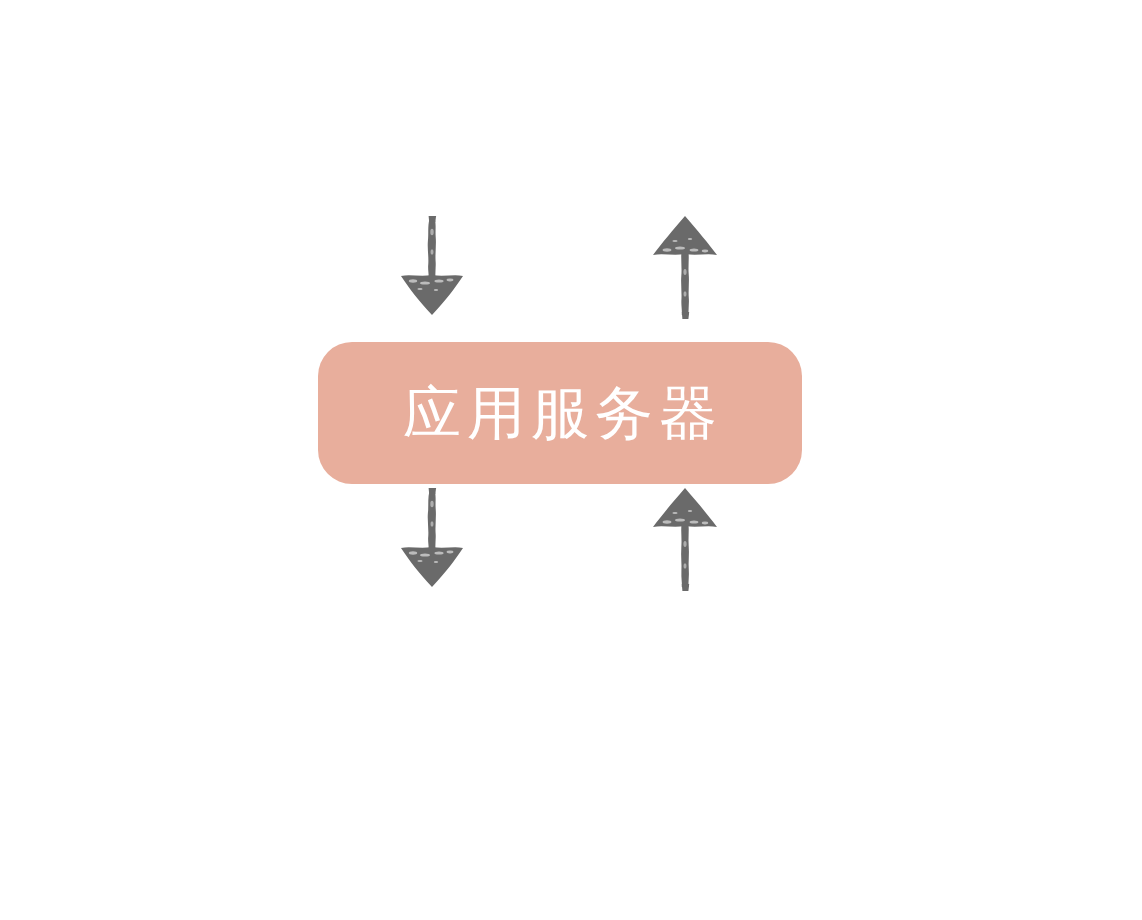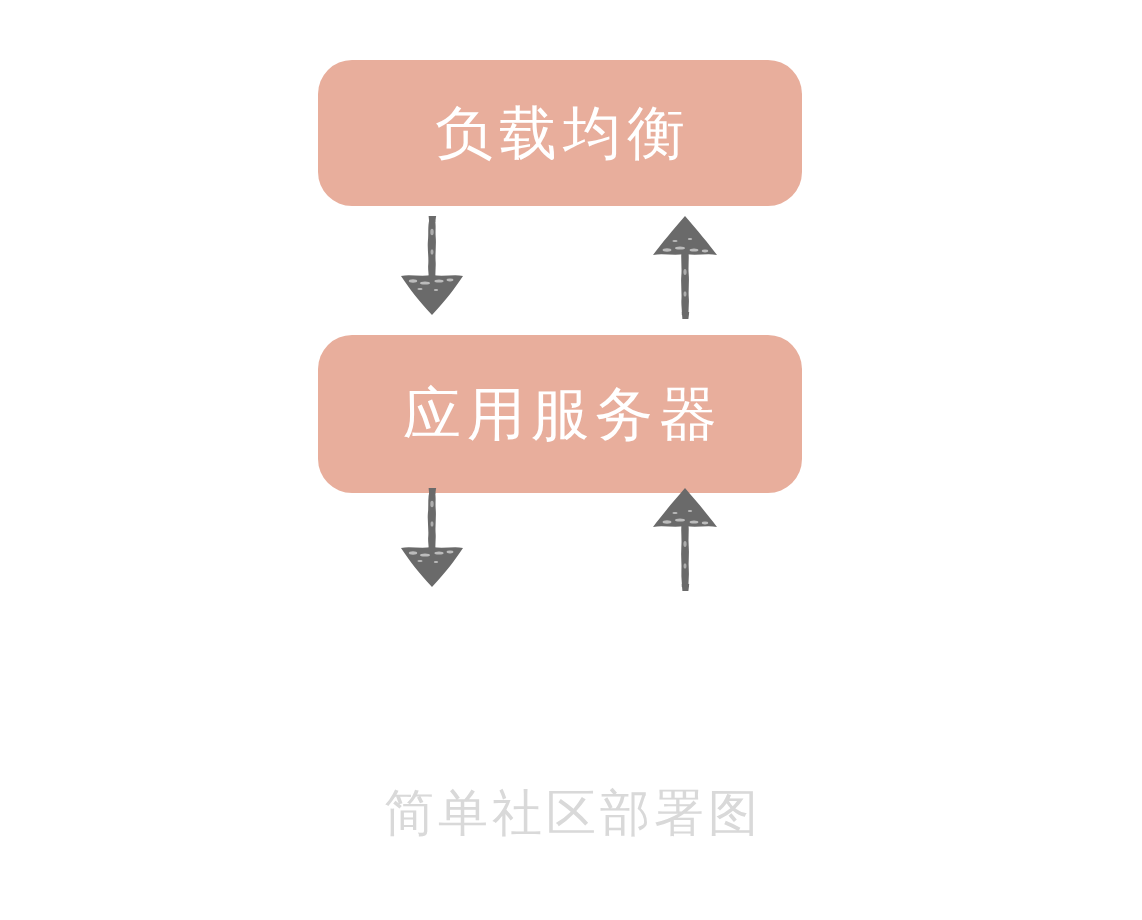--- a/index.html
+++ b/index.html
@@ -80,9 +80,6 @@
 
 <div id="canvas">
 
-  <div class="node" id="node-lb">
-    <span class="node-label">负载均衡</span>
-  </div>
 
   <div class="arrow" id="arrow-lb-to-app">
     <svg viewBox="0 0 80 112" xmlns="http://www.w3.org/2000/svg" aria-hidden="true">

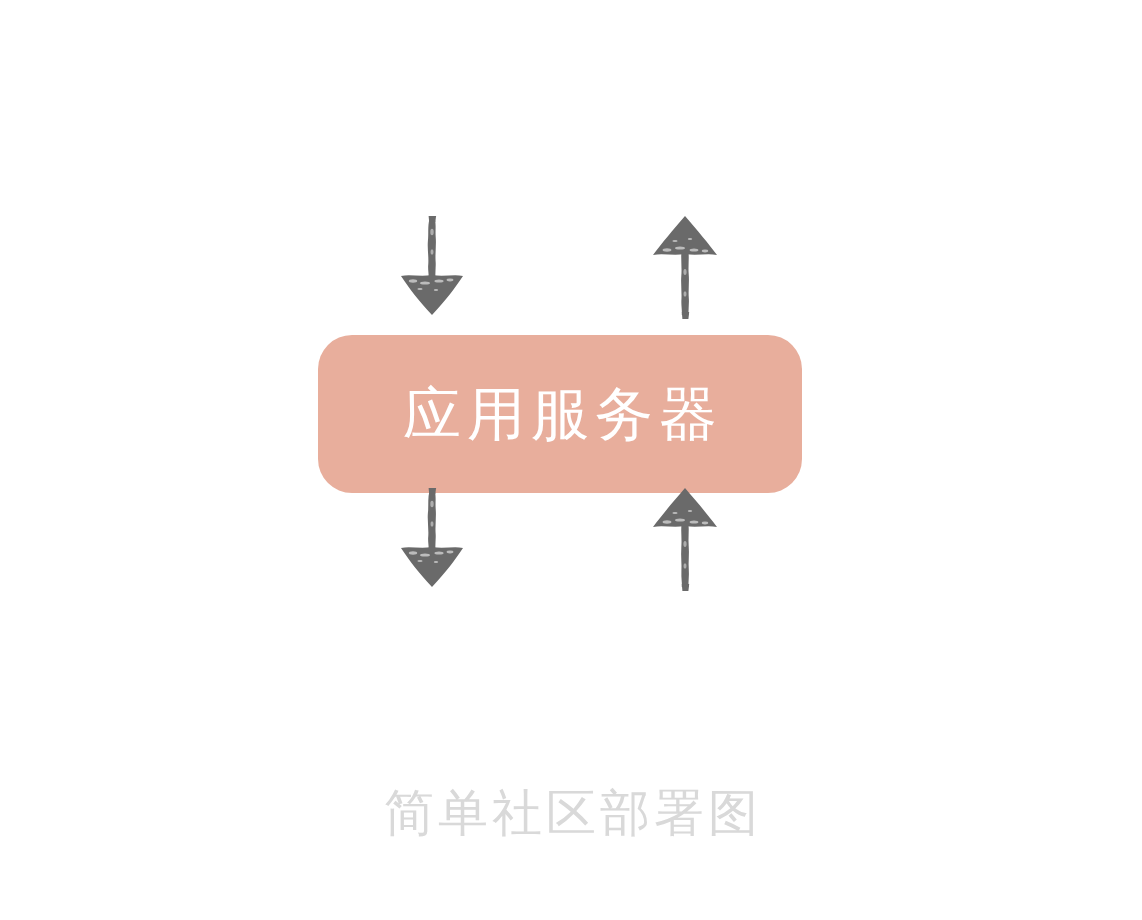--- a/index.html
+++ b/index.html
@@ -43,7 +43,7 @@
   }
 
   #node-lb   { top: 60px;  height: 146px; }
-  #node-app  { top: 335px; height: 158px; }
+  #node-app  { top: 342px; height: 142px; }
   #node-db   { top: 610px; height: 143px; }
 
   

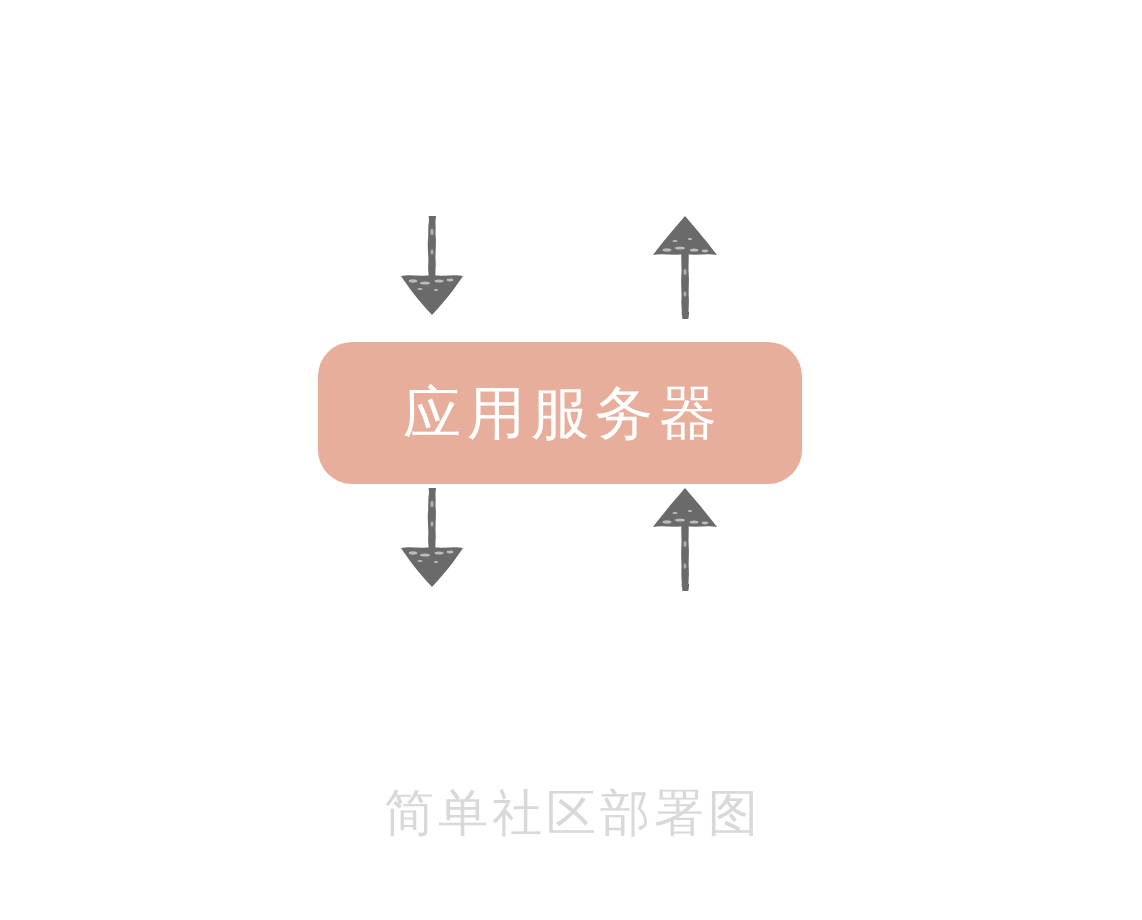--- a/index.html
+++ b/index.html
@@ -192,7 +192,6 @@
   </div>
 
 
-  <div id="caption">简单社区部署图</div>
 
 </div>
 

